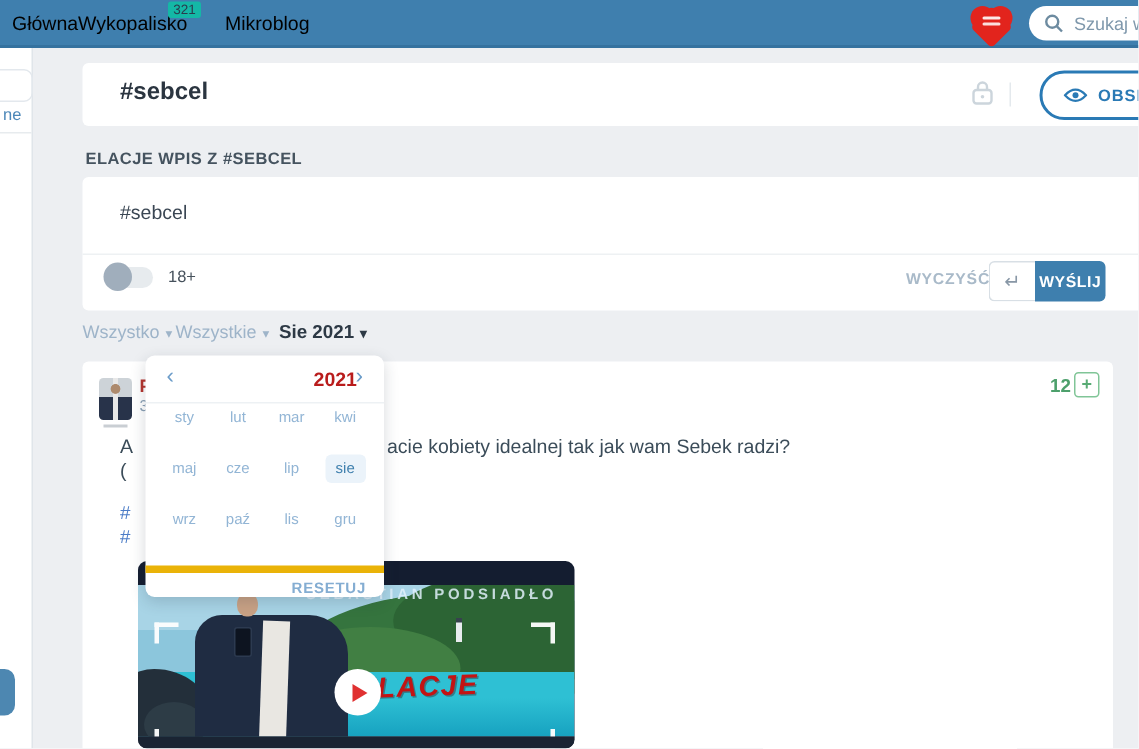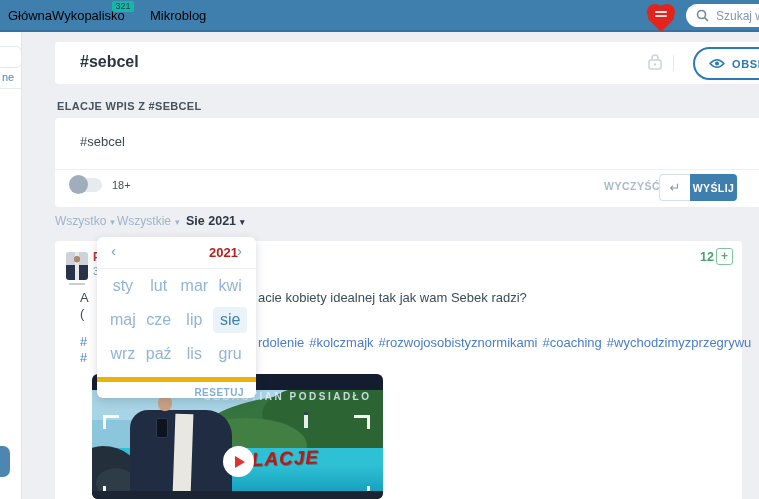--- a/index.html
+++ b/index.html
@@ -118,8 +118,8 @@
   .cal-prev{left:14px;} .cal-next{right:14px;}
   .cal-year{position:absolute;left:0;top:8px;width:100%;text-align:center;font-size:13px;font-weight:bold;color:#b91c1c;margin-left:47px;}
   .cal-grid{position:absolute;left:8px;top:32px;width:143px;height:102px;display:flex;flex-wrap:wrap;}
-  .cal-cell{width:35.75px;height:34px;display:flex;align-items:center;justify-content:center;
-    font-size:16px;color:#92b5d5;cursor:pointer;}
+  .cal-cell{width:35.75px;height:34px;display:flex;align-items:flex-start;justify-content:center;
+    font-size:10px;color:#92b5d5;cursor:pointer;}
   .cal-cell .inner{padding:4px 7px;border-radius:4px;}
   .cal-cell.sel .inner{background:#ebf3fa;color:#4080ae;}
   .cal-footer{position:absolute;left:0;top:140px;width:100%;height:20px;border-top:5px solid #eab308;}

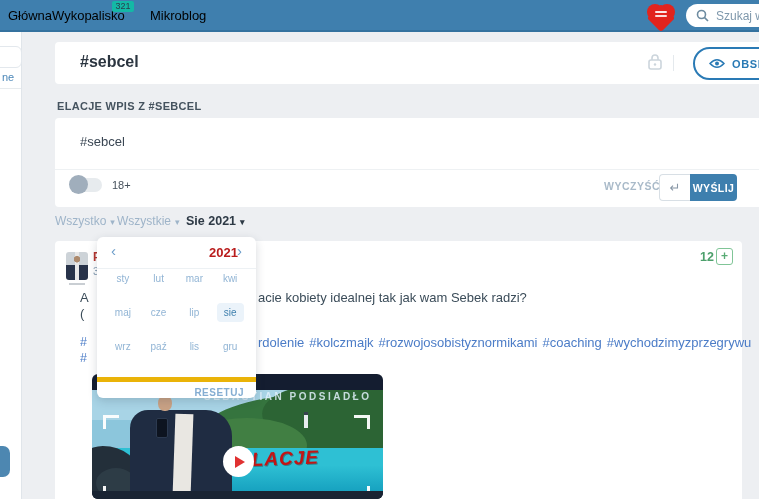--- a/index.html
+++ b/index.html
@@ -222,13 +222,6 @@
     <span class="pline l2a">(</span>
 
     <span class="pline tagline t1a">#</span>
-    <div class="pline t1b">
-      <span class="tag">rdolenie</span>
-      <span class="tag">#kolczmajk</span>
-      <span class="tag">#rozwojosobistyznormikami</span>
-      <span class="tag">#coaching</span>
-      <span class="tag">#wychodzimyzprzegrywu</span>
-    </div>
     <span class="pline tagline t2a">#</span>
 
     <div class="video">

